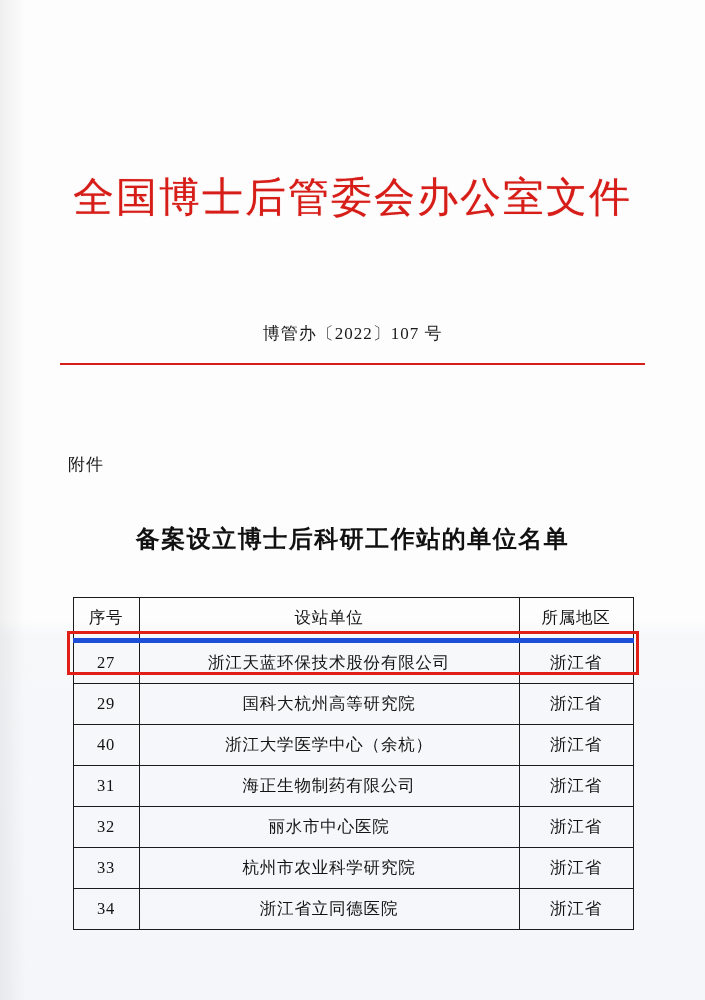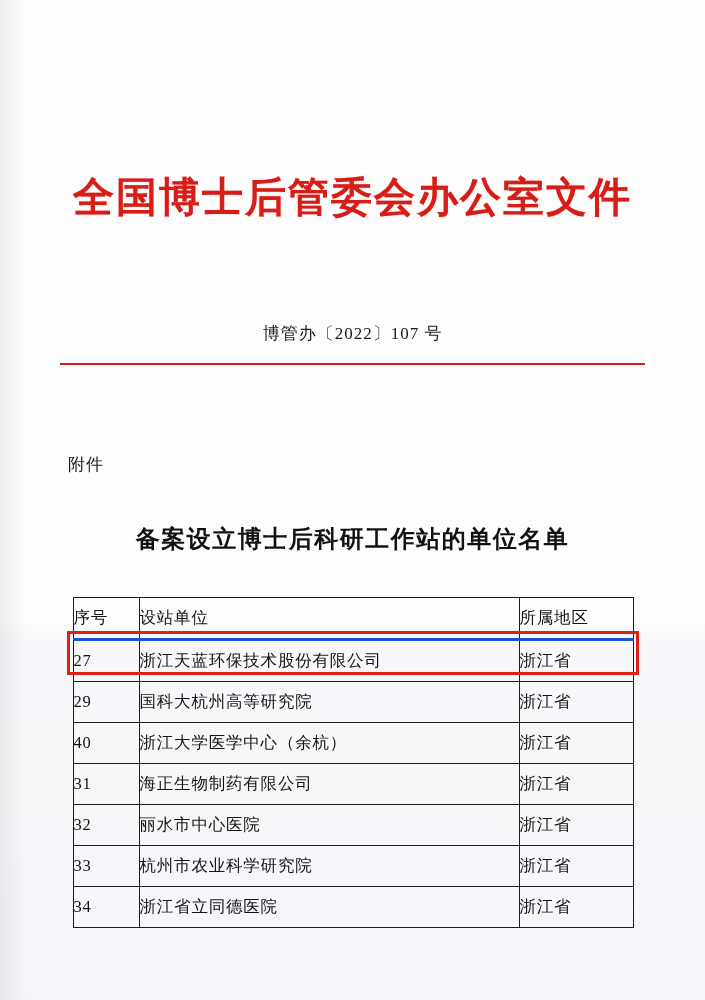--- a/index.html
+++ b/index.html
@@ -37,7 +37,7 @@
   .masthead {
     text-align: center;
     color: #d61d18;
-    font-weight: bold;
+    font-weight: normal;
     font-size: 41px;
     letter-spacing: 2px;
     margin-top: 175px;

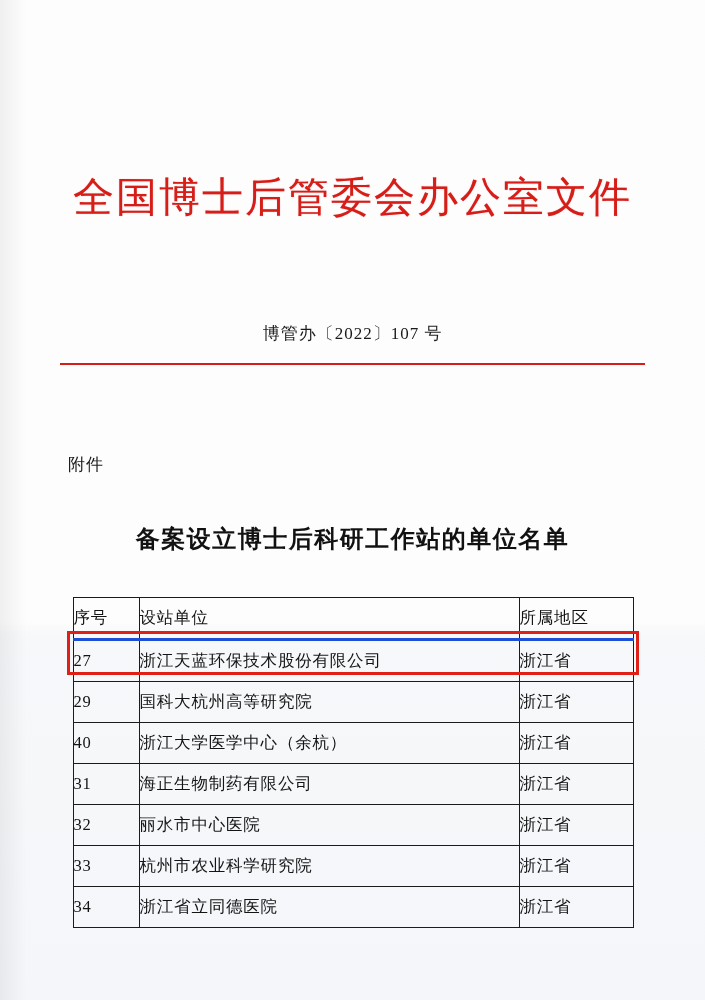--- a/index.html
+++ b/index.html
@@ -94,7 +94,7 @@
     height: 40px;
     font-size: 16.5px;
     color: #141414;
-    text-align: left;
+    text-align: center;
     font-weight: normal;
     letter-spacing: 0.8px;
     padding: 0;

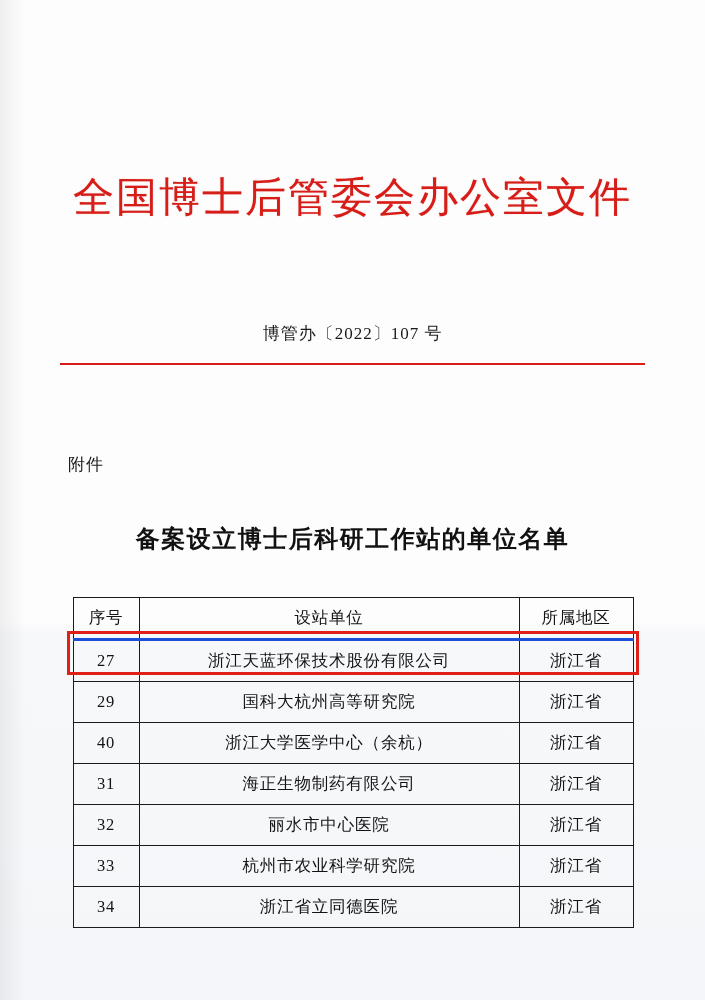--- a/index.html
+++ b/index.html
@@ -107,7 +107,7 @@
   col.c-region { width: 114px; }
 
   tr.highlight td {
-    border-top: 3px solid #1d4ed8;
+    border-top: 5px solid #1d4ed8;
     border-bottom: 1px solid #1b1b1b;
     margin-left: 28px;
   }

